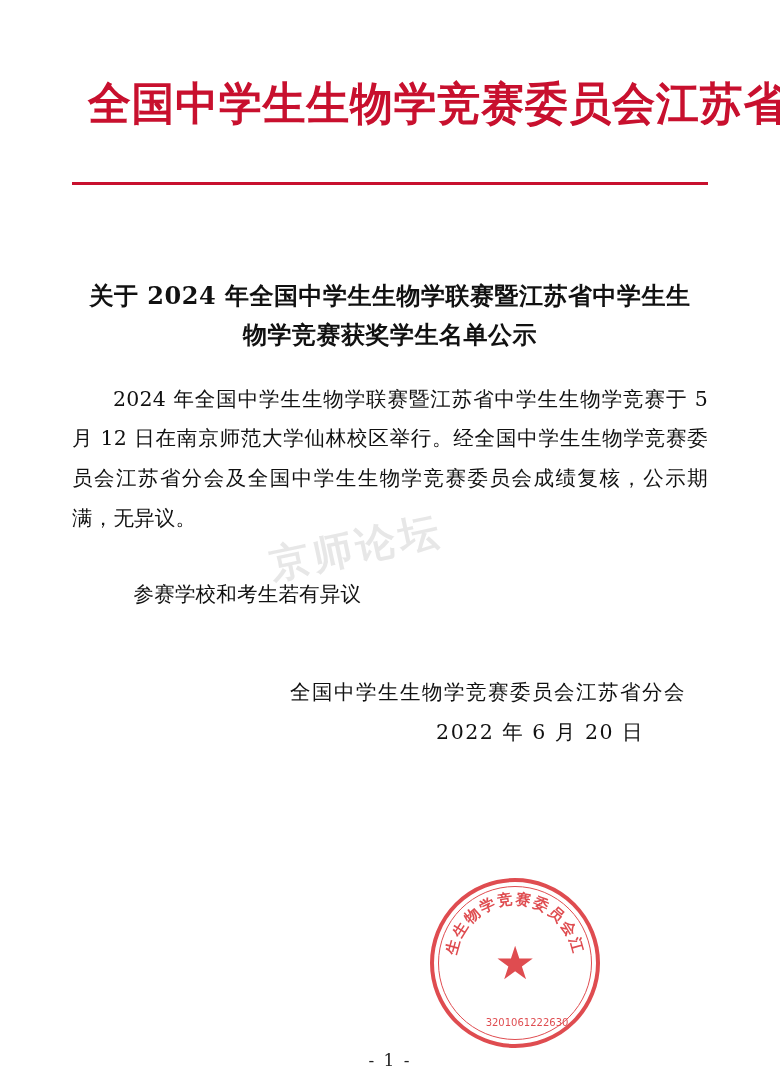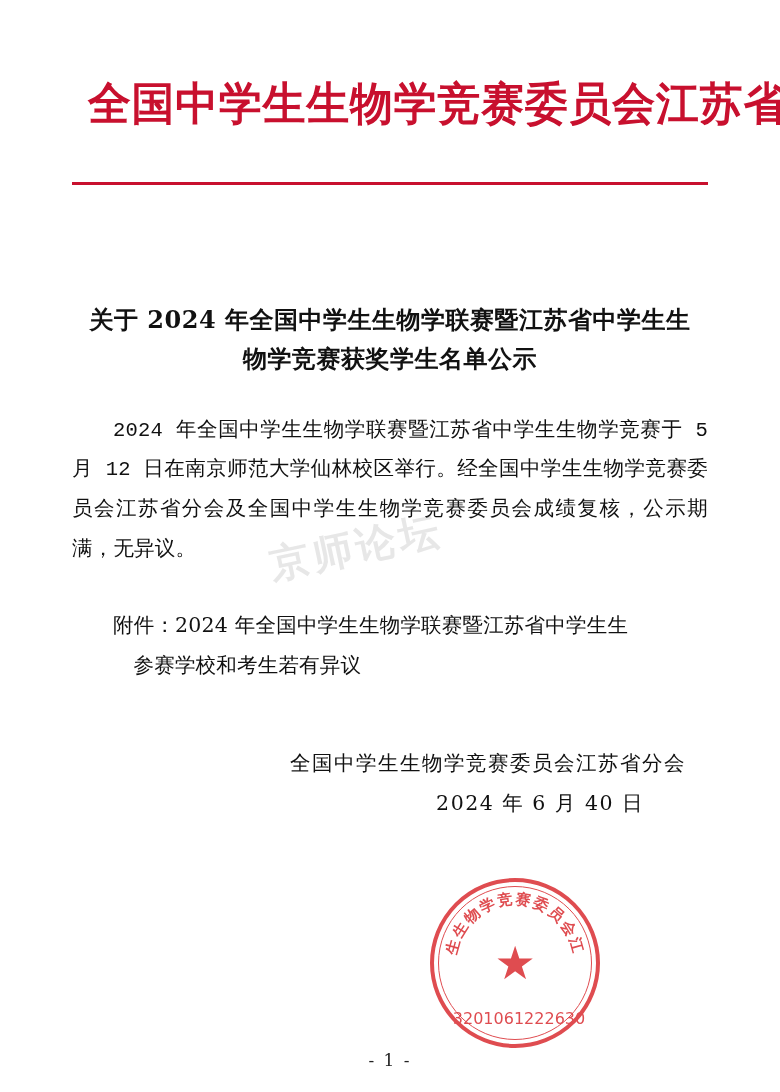--- a/index.html
+++ b/index.html
@@ -49,7 +49,7 @@
 
   
   .doc-title {
-    margin-top: 116px;
+    margin-top: 92px;
     text-align: center;
     font-weight: bold;
     font-size: 24px;

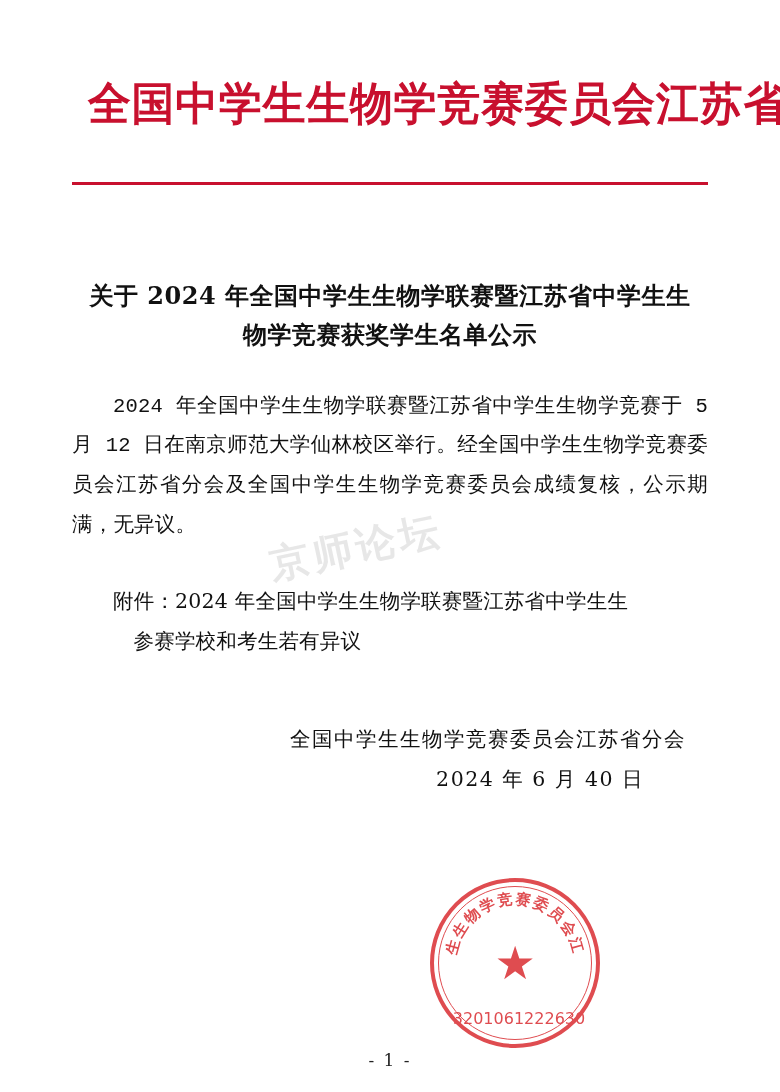--- a/index.html
+++ b/index.html
@@ -60,12 +60,11 @@
 
   
   .body-text {
-    margin-top: 32px;
+    margin-top: 25px;
     font-size: 20.5px;
     line-height: 1.95;
     letter-spacing: 0.2px;
     text-align: justify;
-    font-family: Liberation Mono, monospace;
   }
   .body-text p {
     margin: 0 0 2px 0;

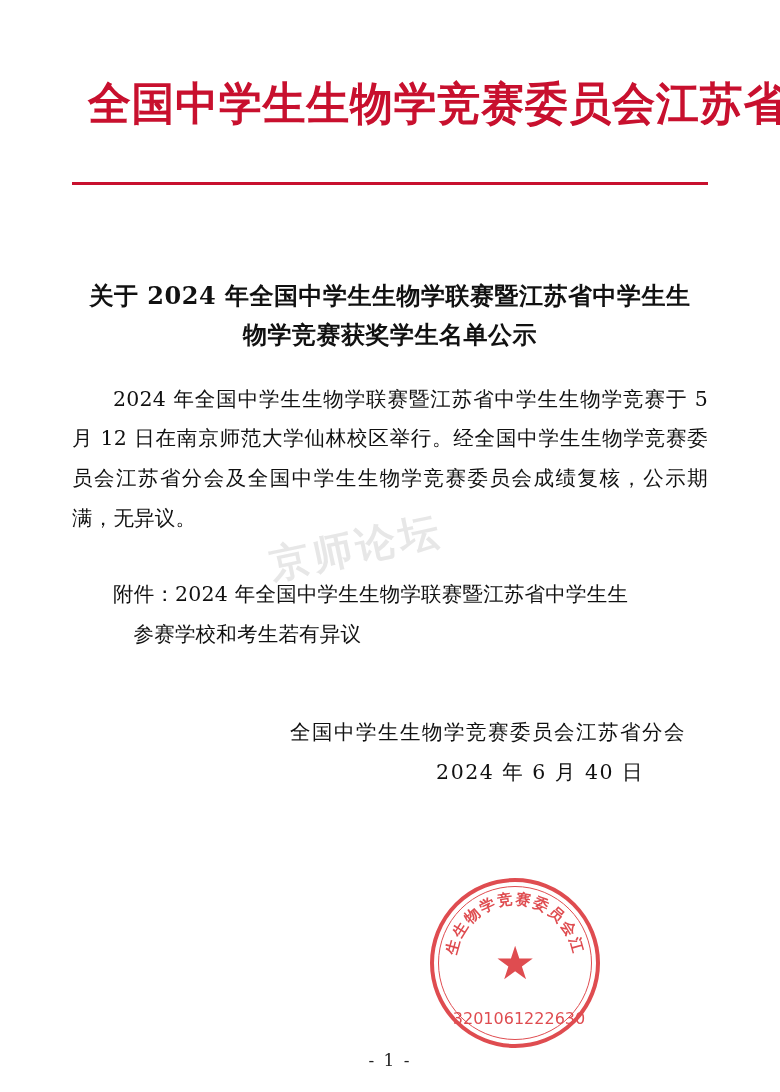--- a/index.html
+++ b/index.html
@@ -195,7 +195,6 @@
   </div>
 
   <div class="attachment">
-    <p>附件：2024 年全国中学生生物学联赛暨江苏省中学生生</p>
     <p class="cont">参赛学校和考生若有异议</p>
   </div>
 

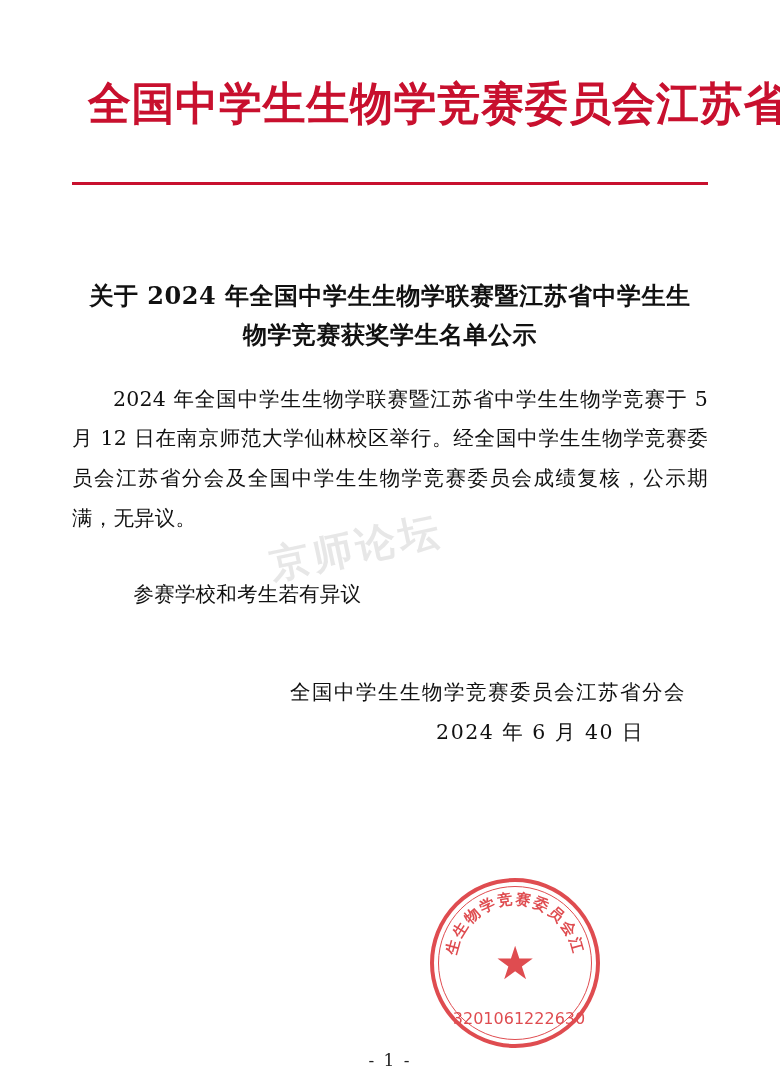--- a/index.html
+++ b/index.html
@@ -200,7 +200,7 @@
 
   <div class="signature">
     <p class="line">全国中学生生物学竞赛委员会江苏省分会</p>
-    <p class="line date">2024 年 6 月 40 日</p>
+    <p class="line date">2022 年 6 月 20 日</p>
   </div>
 
   <div class="watermark">京师论坛</div>

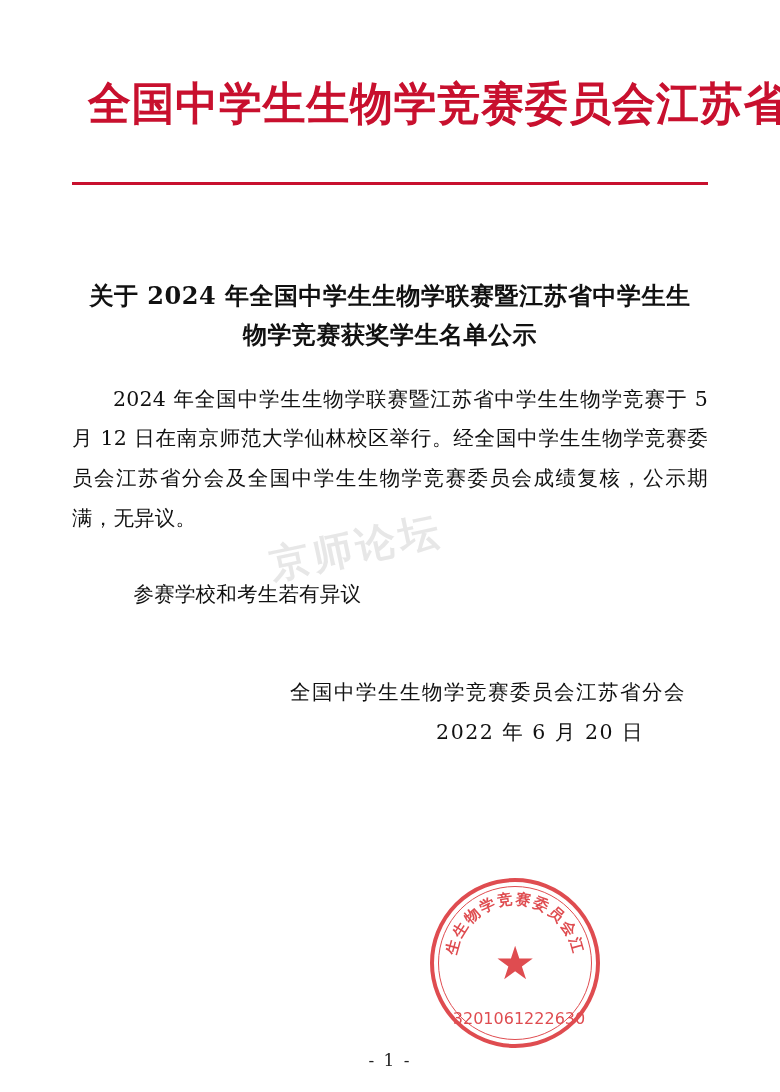--- a/index.html
+++ b/index.html
@@ -142,12 +142,12 @@
   }
   .seal .seal-code {
     position: absolute;
-    left: 4px;
+    left: 12px;
     bottom: 16px;
     width: 100%;
     text-align: center;
     color: #d8252a;
-    font-size: 16px;
+    font-size: 10px;
     font-family: "DejaVu Sans", "Liberation Sans", sans-serif;
   }
 

